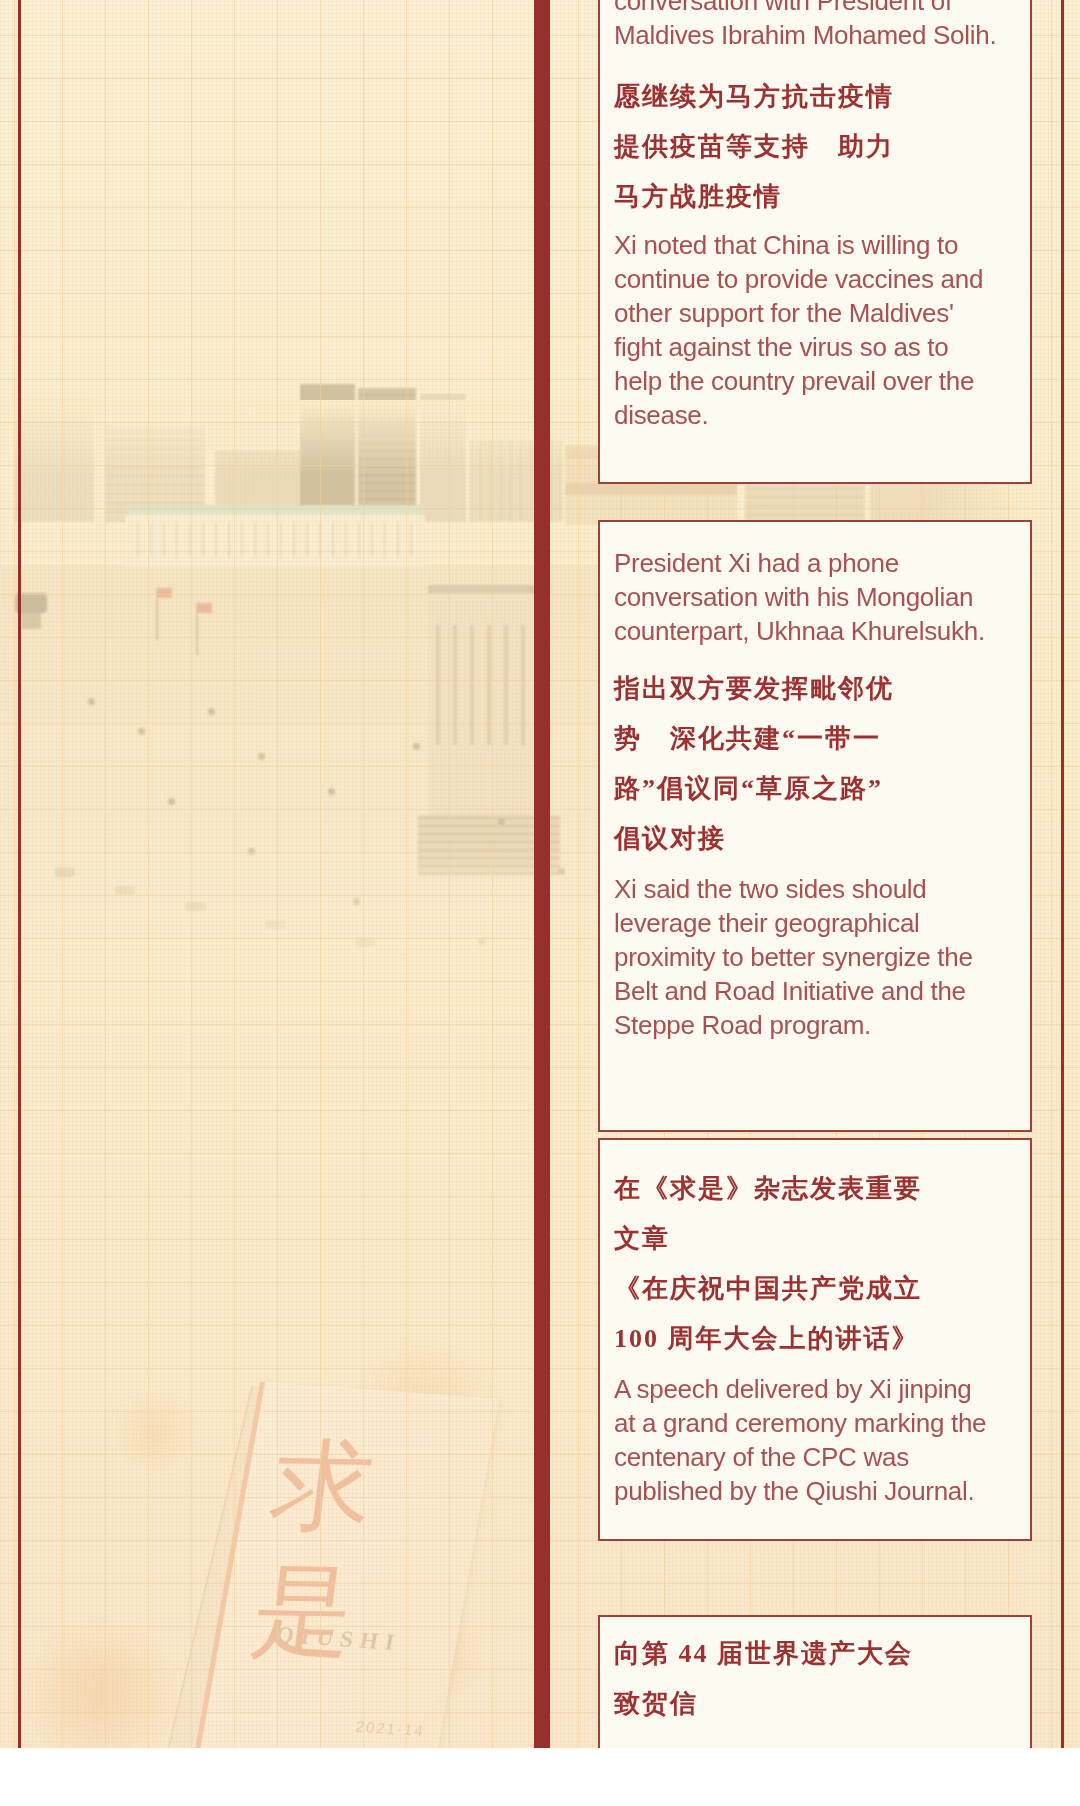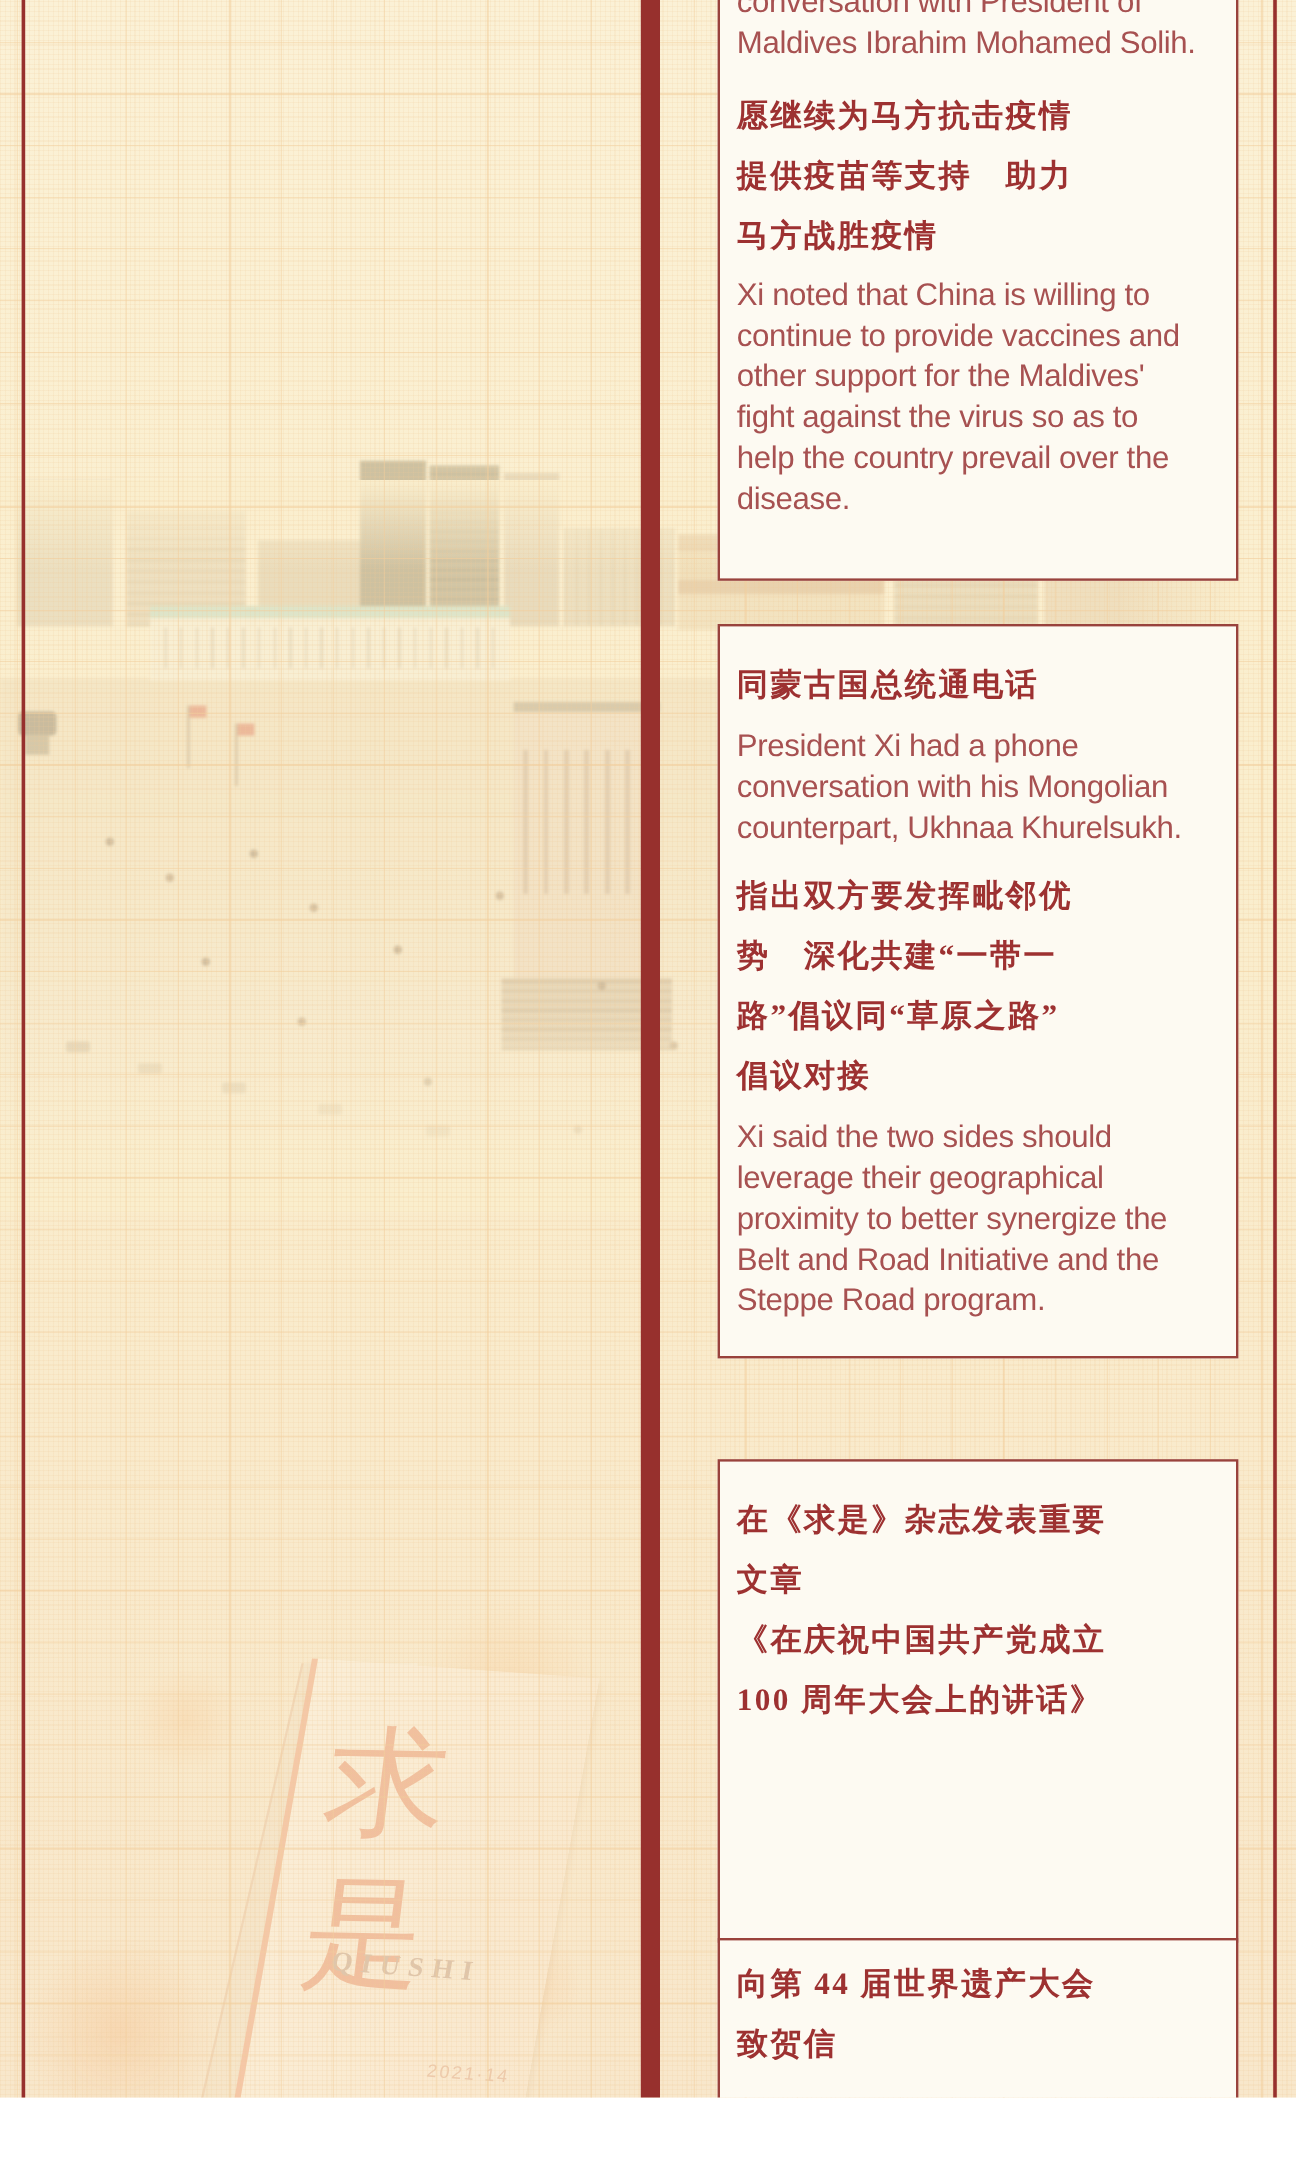--- a/index.html
+++ b/index.html
@@ -162,7 +162,6 @@
   </section>
 
   <section class="card card-2">
-    <h2 class="cn">同蒙古国总统通电话</h2>
     <p class="en">President Xi had a phone<br>conversation with his Mongolian<br>counterpart, Ukhnaa Khurelsukh.</p>
     <h2 class="cn">指出双方要发挥毗邻优<br>势　深化共建“一带一<br>路”倡议同“草原之路”<br>倡议对接</h2>
     <p class="en">Xi said the two sides should<br>leverage their geographical<br>proximity to better synergize the<br>Belt and Road Initiative and the<br>Steppe Road program.</p>

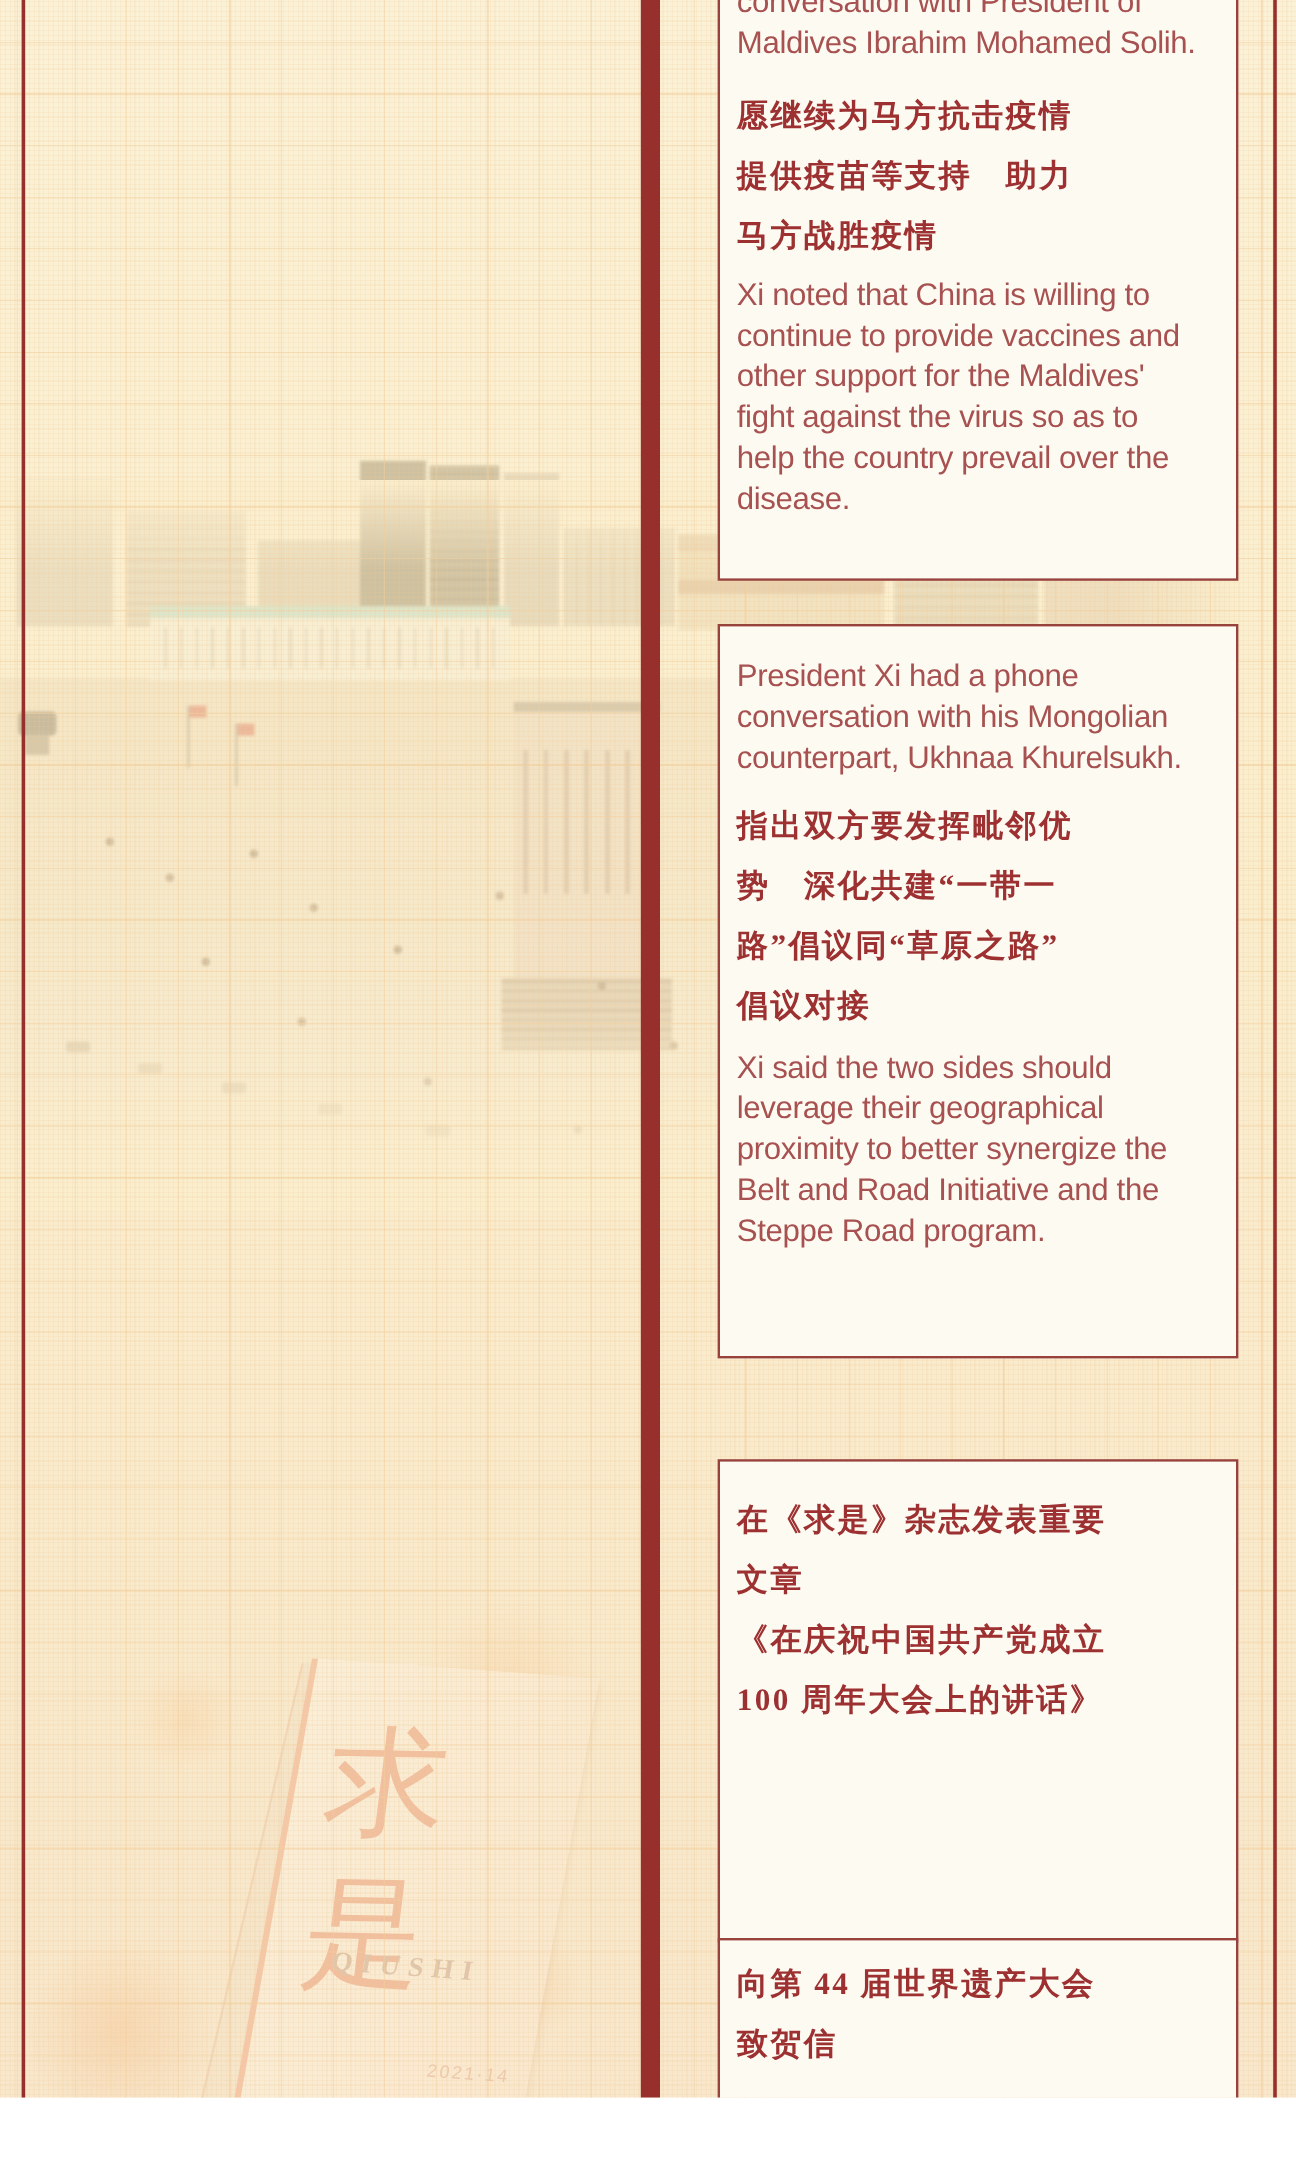--- a/index.html
+++ b/index.html
@@ -98,7 +98,7 @@
       padding:24px 12px 0 14px;}
   .card-1{top:-66px;height:550px;padding-top:48px;}
   .card-2{top:520px;height:612px;}
-  .card-3{top:1216px;height:403px;}
+  .card-3{top:1138px;height:403px;}
   .card-4{top:1615px;height:420px;padding-top:12px;}
   .cn{margin:16px 0 8px;font-family:"Liberation Serif","DejaVu Serif",serif;font-weight:bold;
       font-size:26px;line-height:50px;letter-spacing:2px;color:var(--headline-red);white-space:nowrap;}

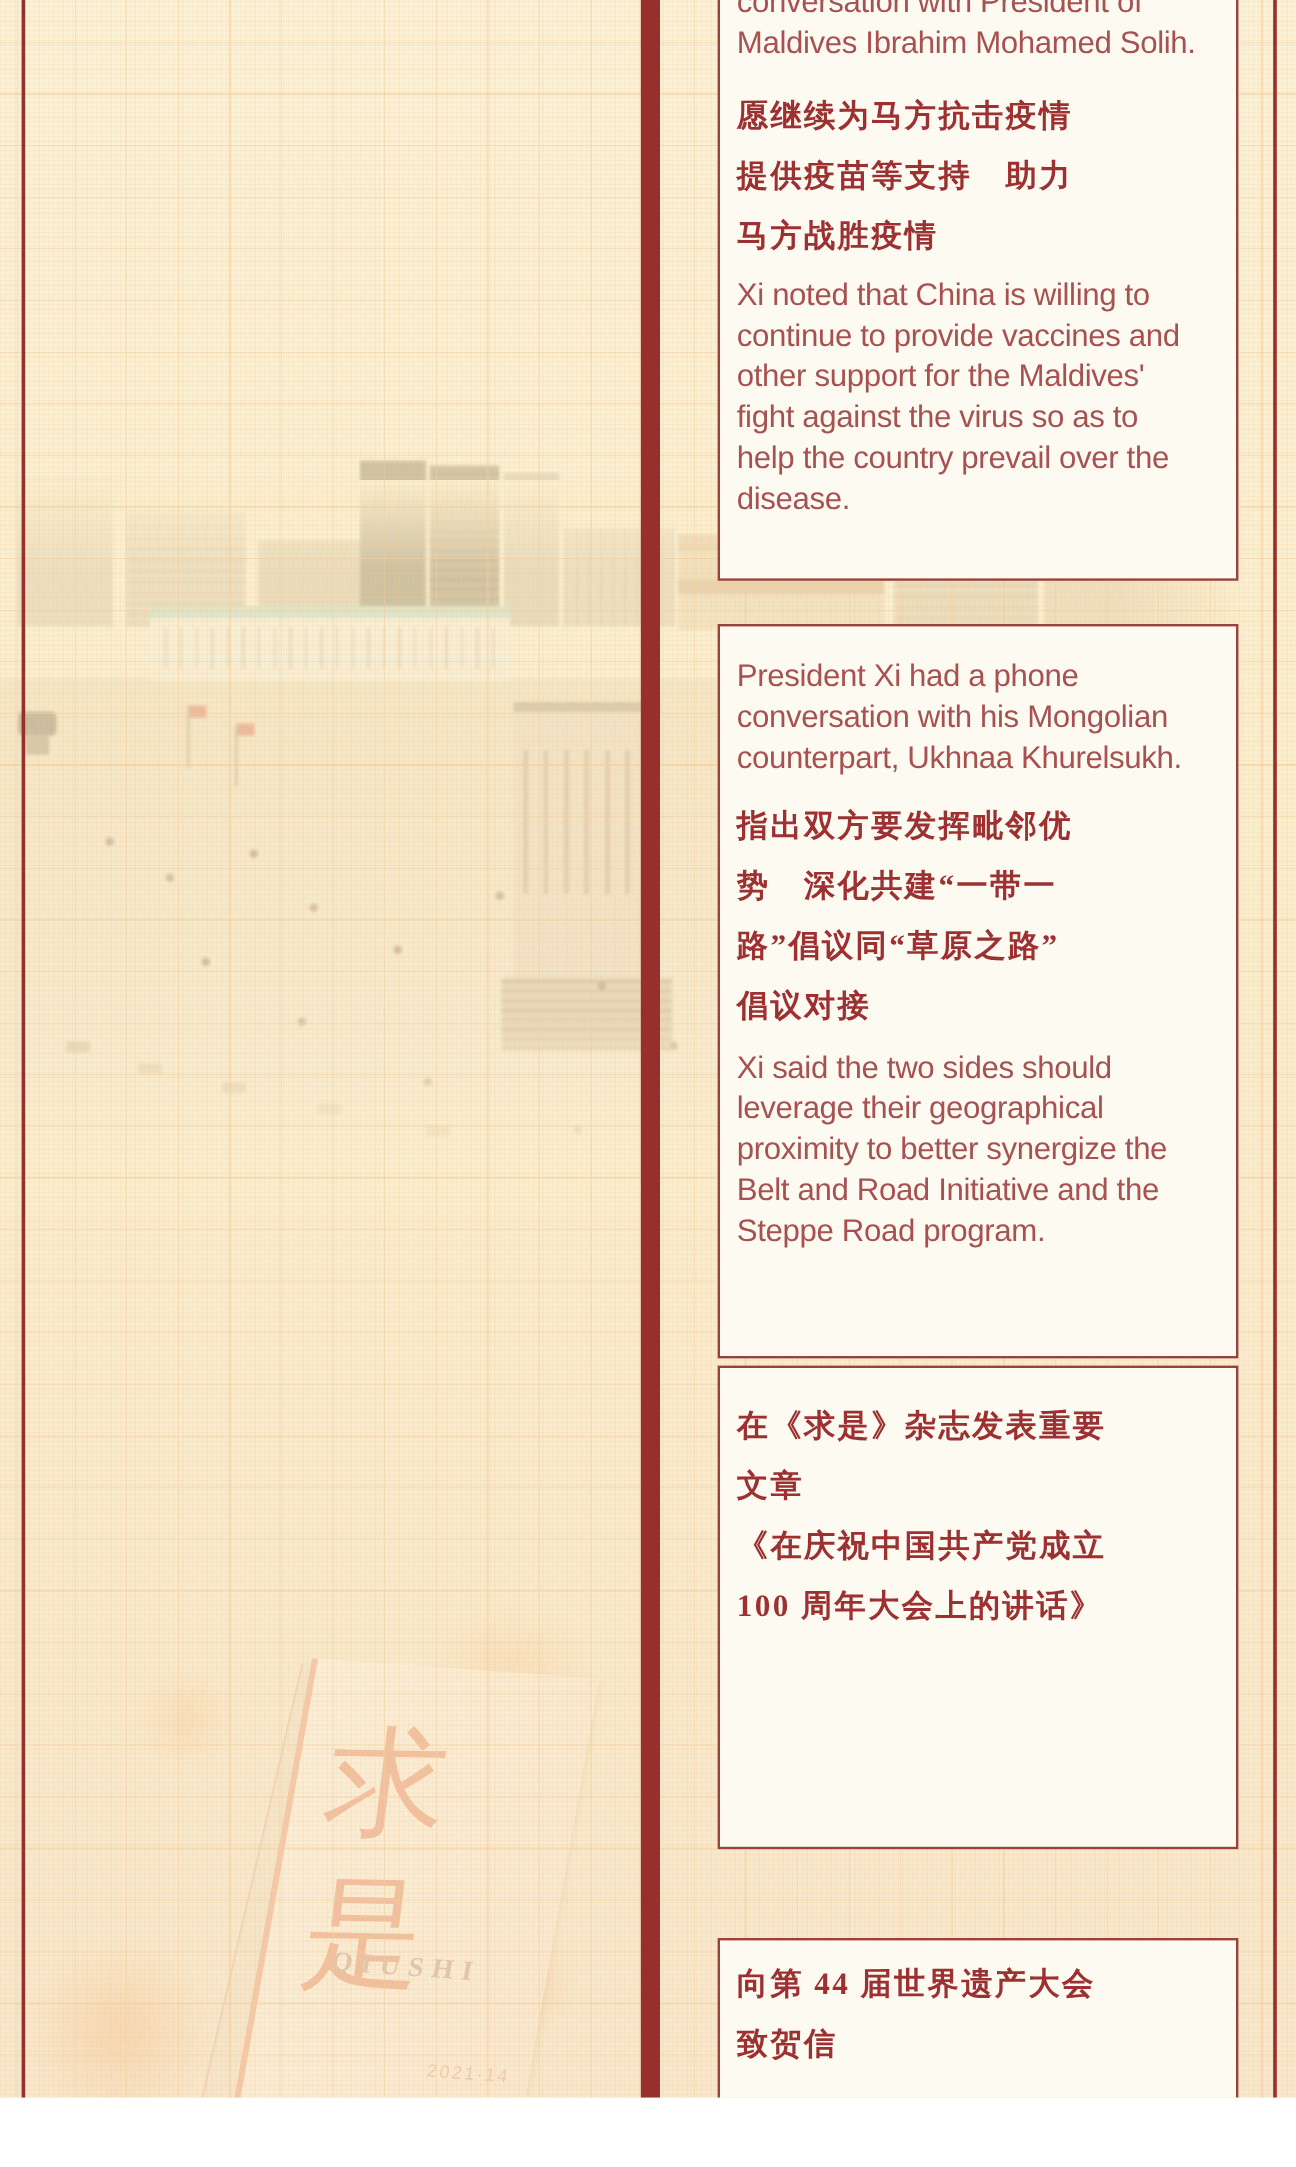--- a/index.html
+++ b/index.html
@@ -169,6 +169,7 @@
 
   <section class="card card-3">
     <h2 class="cn">在《求是》杂志发表重要<br>文章<br>《在庆祝中国共产党成立<br>100 周年大会上的讲话》</h2>
+    <p class="en">A speech delivered by Xi jinping<br>at a grand ceremony marking the<br>centenary of the CPC was<br>published by the Qiushi Journal.</p>
   </section>
 
   <section class="card card-4">

